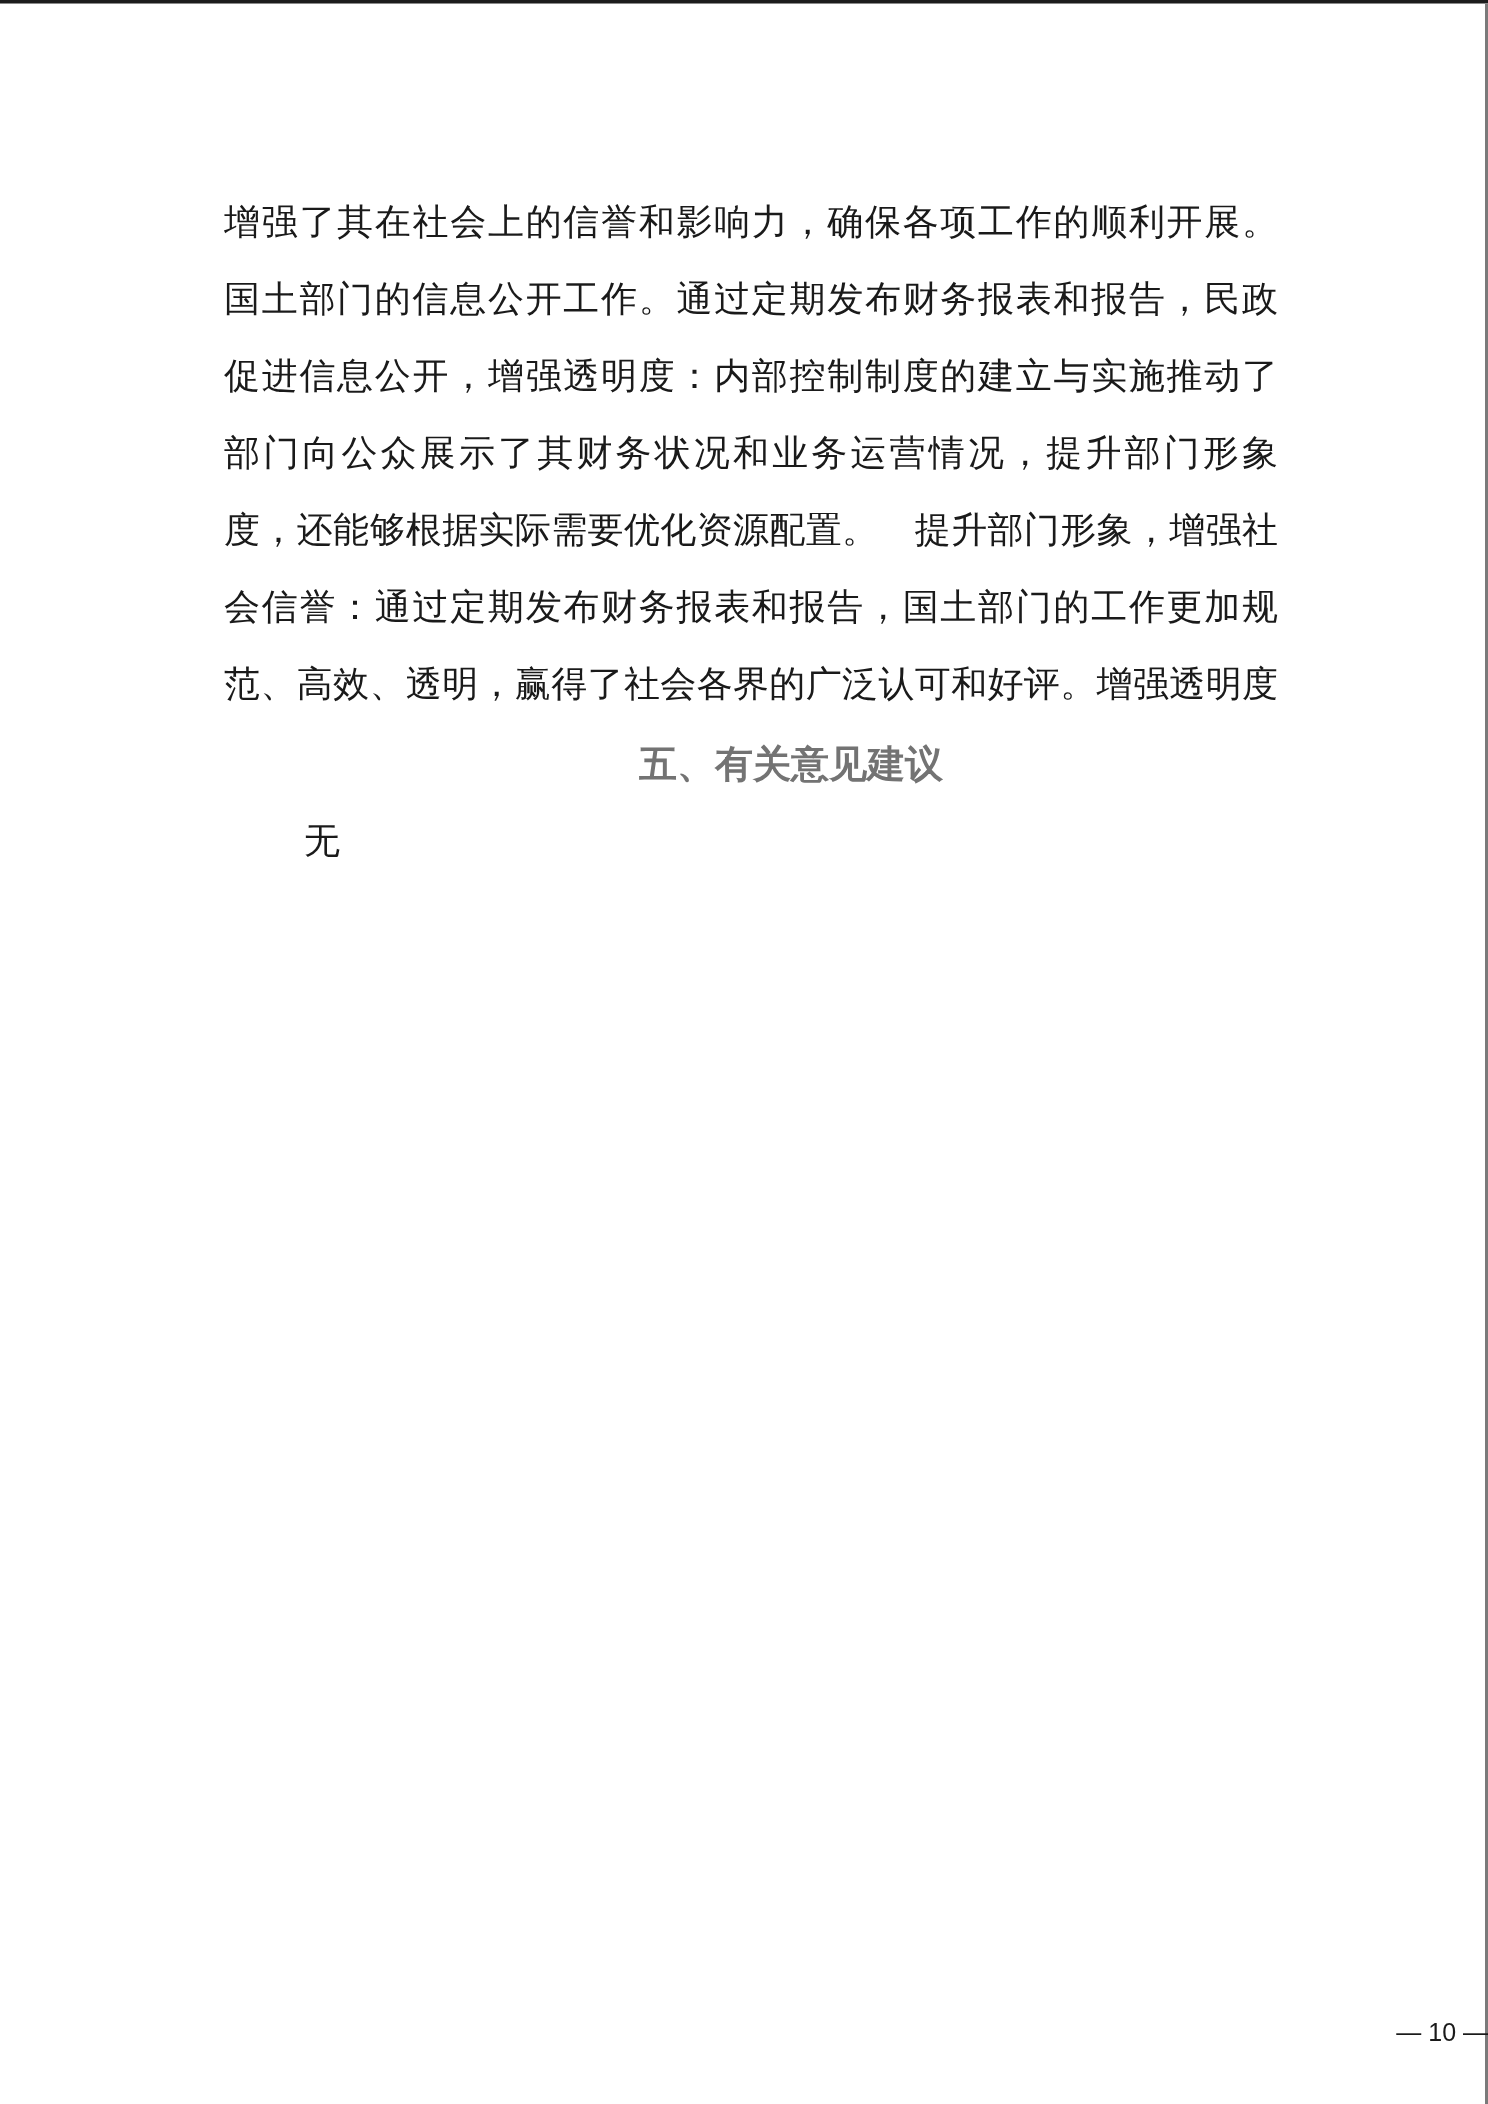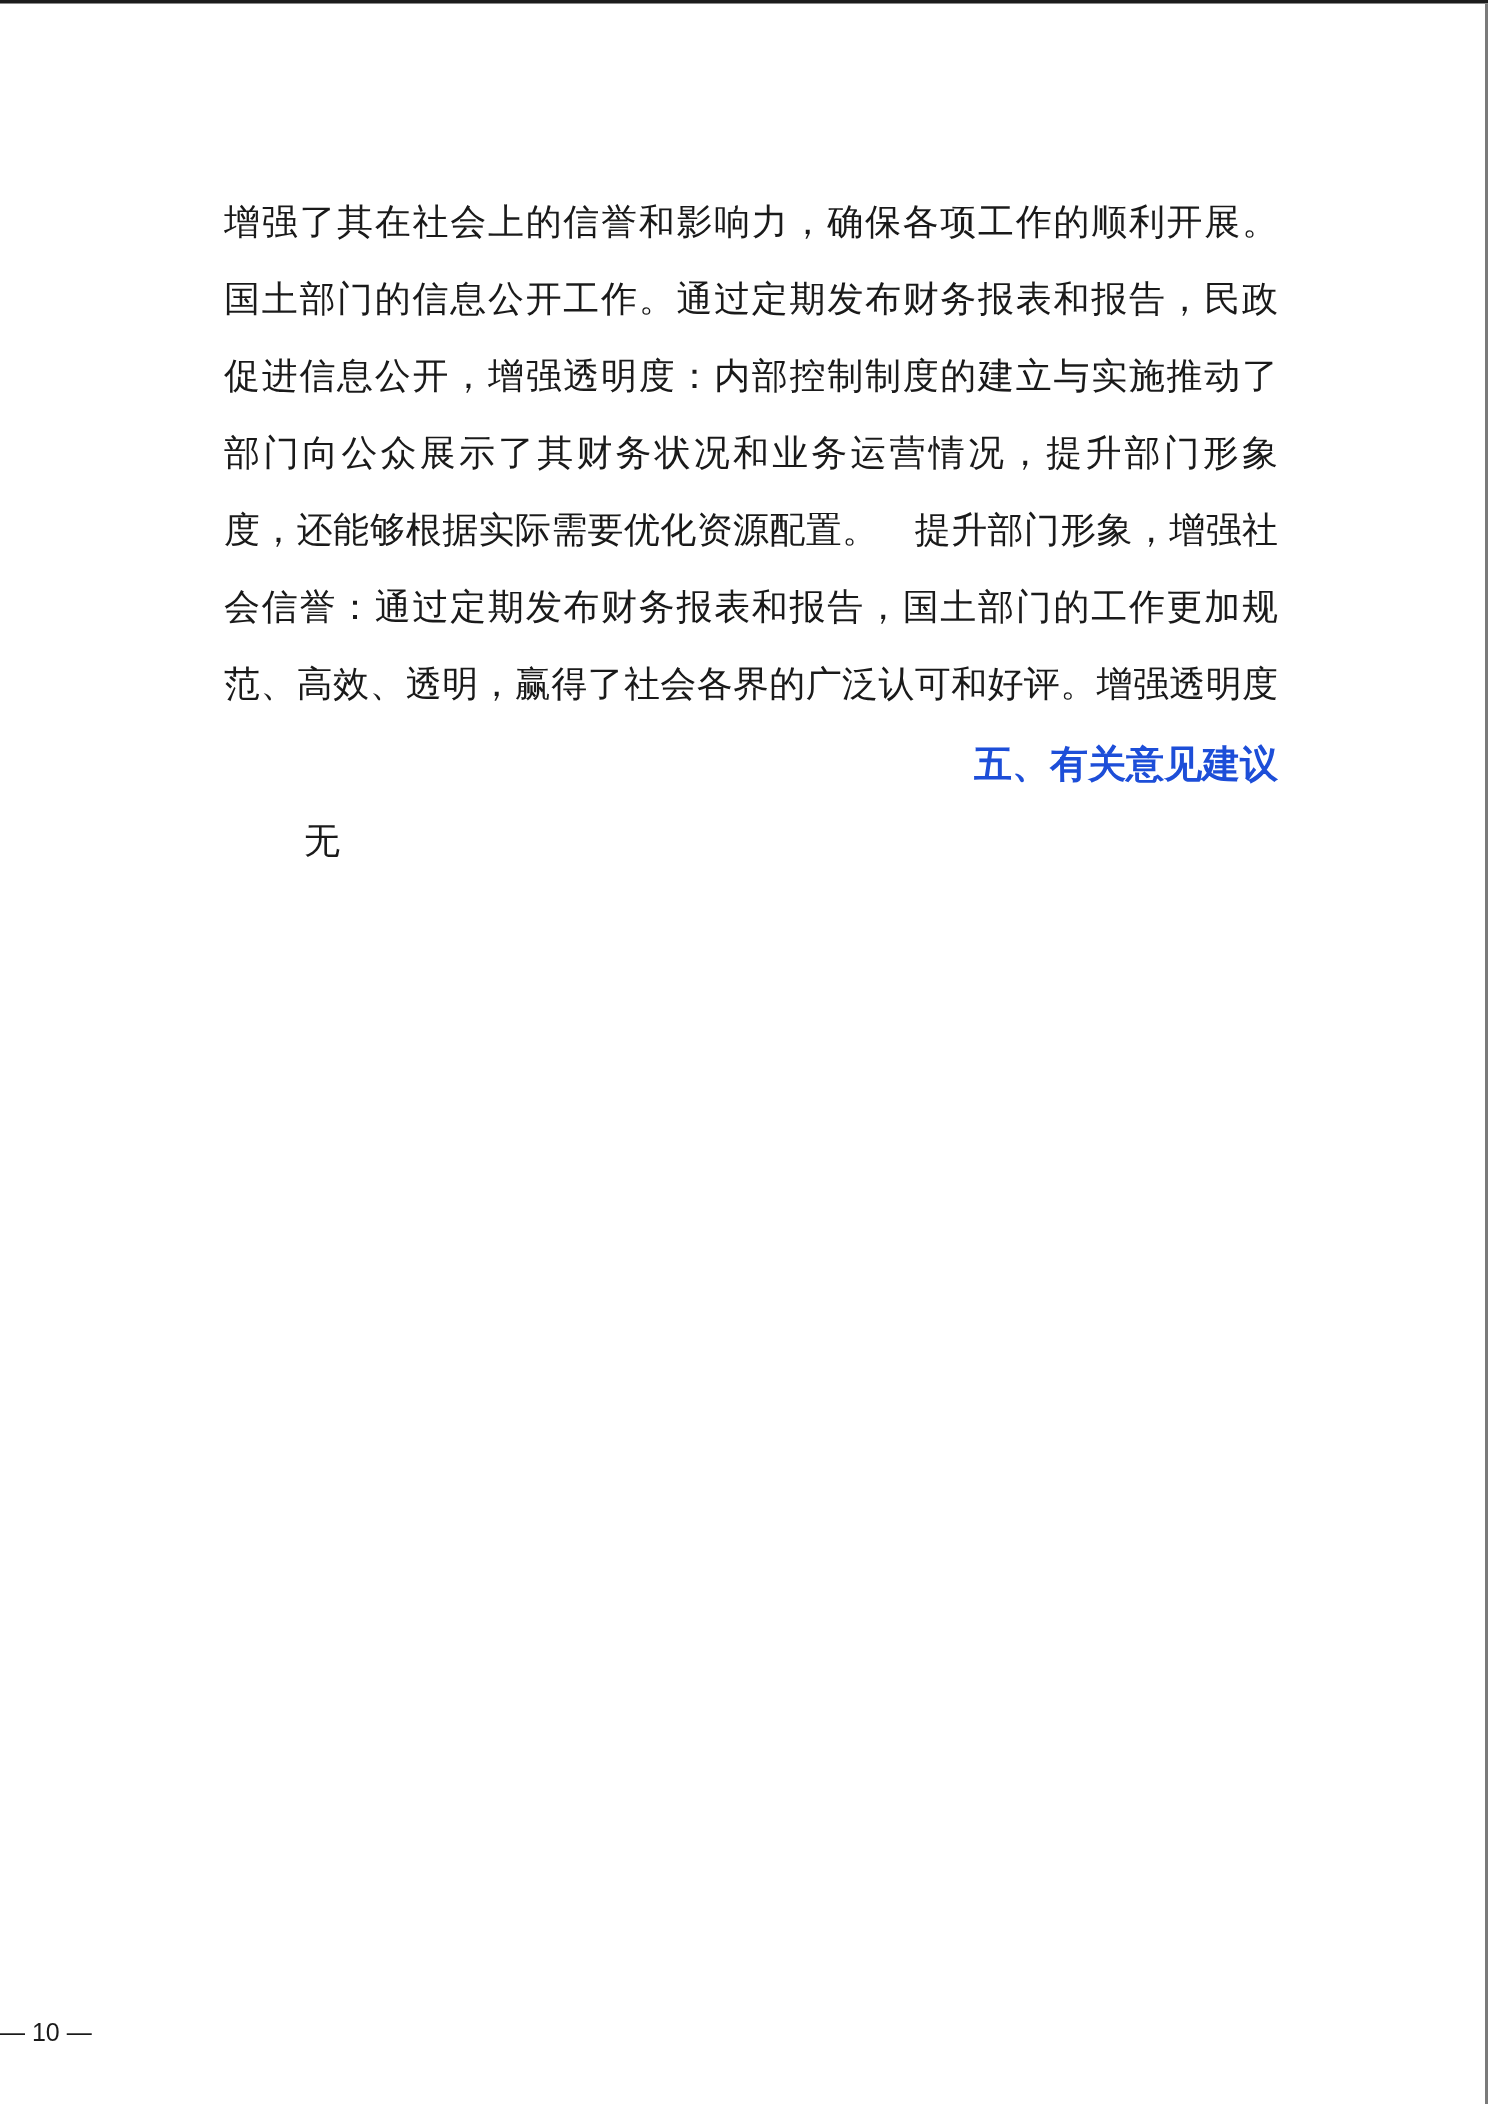--- a/index.html
+++ b/index.html
@@ -54,8 +54,8 @@
     line-height: 77px;
     margin-top: 3px;
     text-indent: 80px;
-    text-align: right;
-    color: #1d4ed8;
+    text-align: center;
+    color: #737373;
   }
   .section-body {
     font-size: 36px;

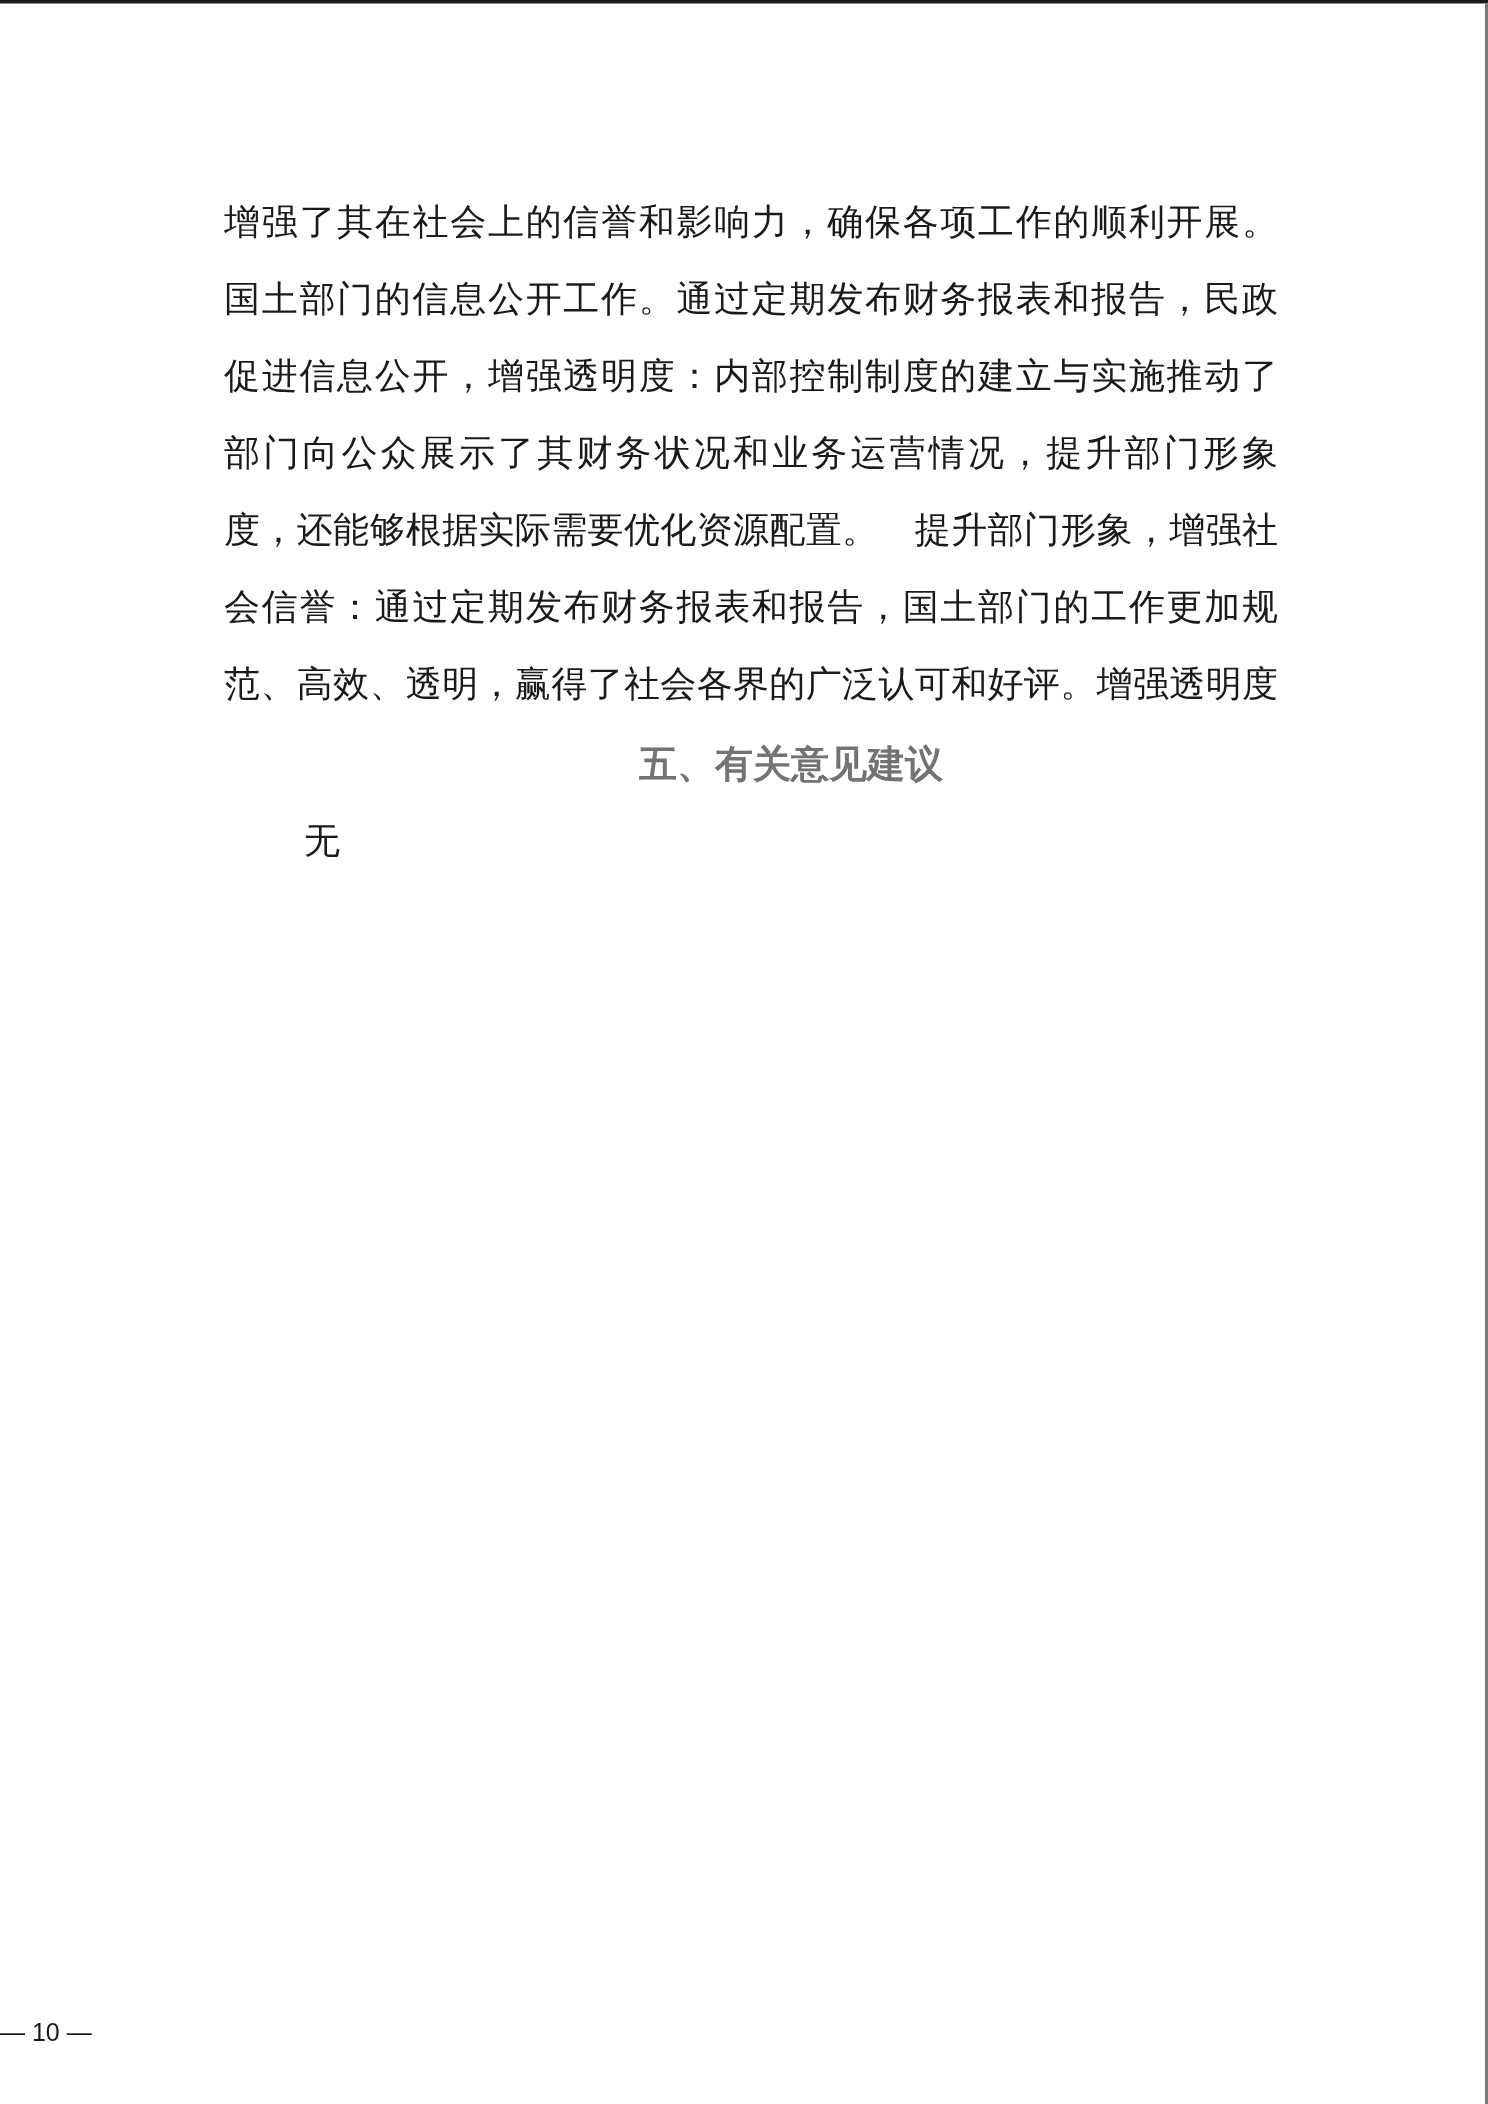--- a/index.html
+++ b/index.html
@@ -69,7 +69,7 @@
     top: 2014px;
     left: 0;
     width: 1488px;
-    text-align: left;
+    text-align: right;
     font-family: "Liberation Sans", "DejaVu Sans", sans-serif;
     font-size: 25px;
     line-height: 36px;

